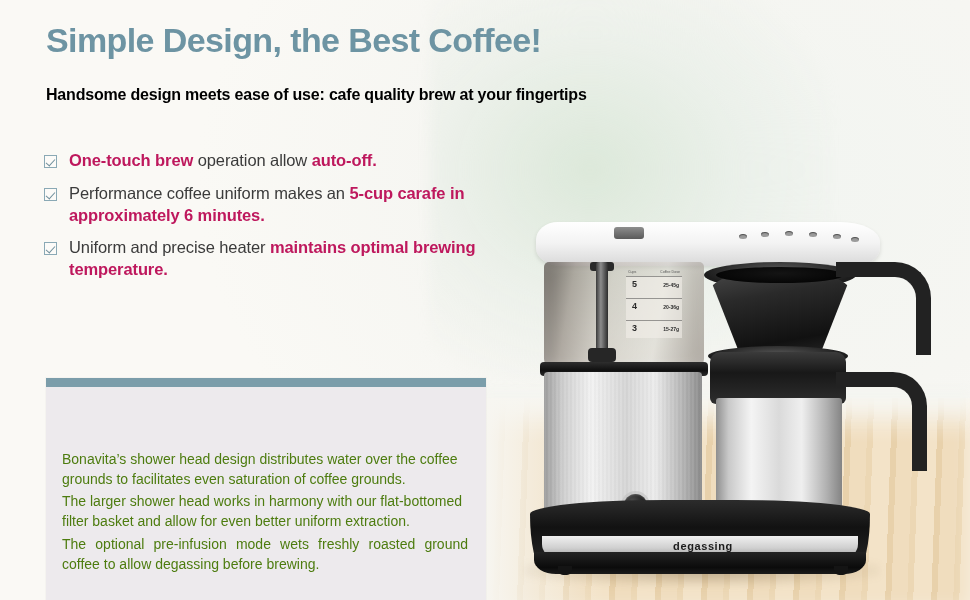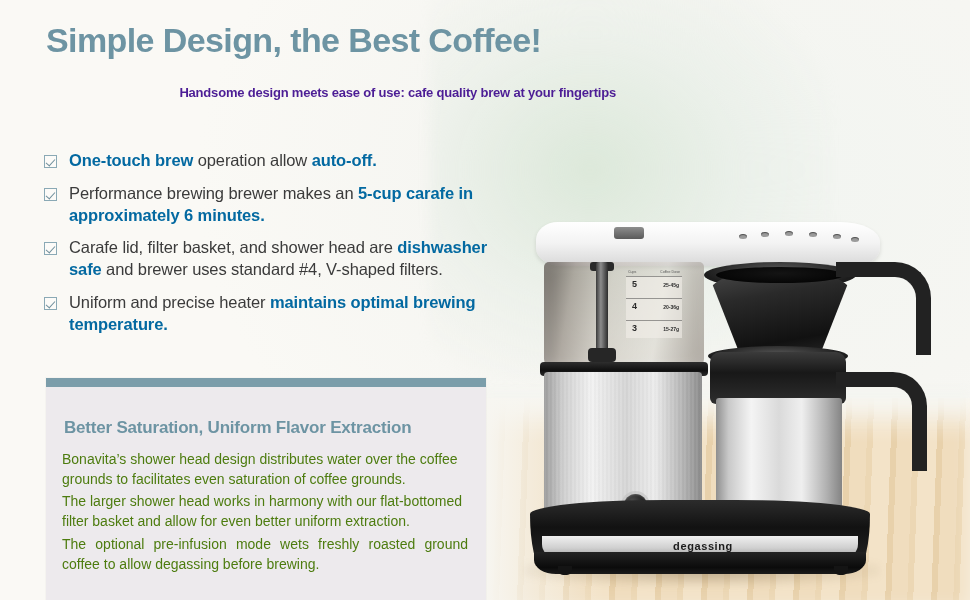--- a/index.html
+++ b/index.html
@@ -78,12 +78,11 @@
     position: absolute;
     left: 46px; top: 84px;
     width: 570px;
-    font-size: 13px;
+    font-size: 16px;
     font-weight: bold;
-    color: #4c1d95;
+    color: #000000;
     line-height: 1.32;
     letter-spacing: -0.2px;
-    text-align: right;
   }
 
   .bullets {

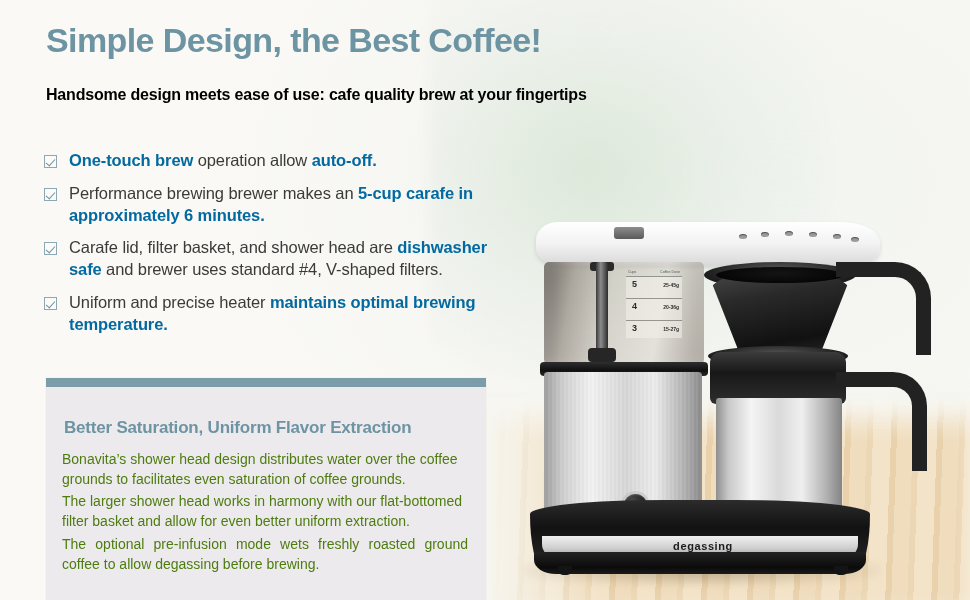--- a/index.html
+++ b/index.html
@@ -120,7 +120,7 @@
     line-height: 1.32;
     letter-spacing: -0.1px;
   }
-  .btext b { font-weight: bold; color: #0369a1; text-align: right; }
+  .btext b { font-weight: bold; color: #be185d; text-align: right; }
 
   
   .panel {

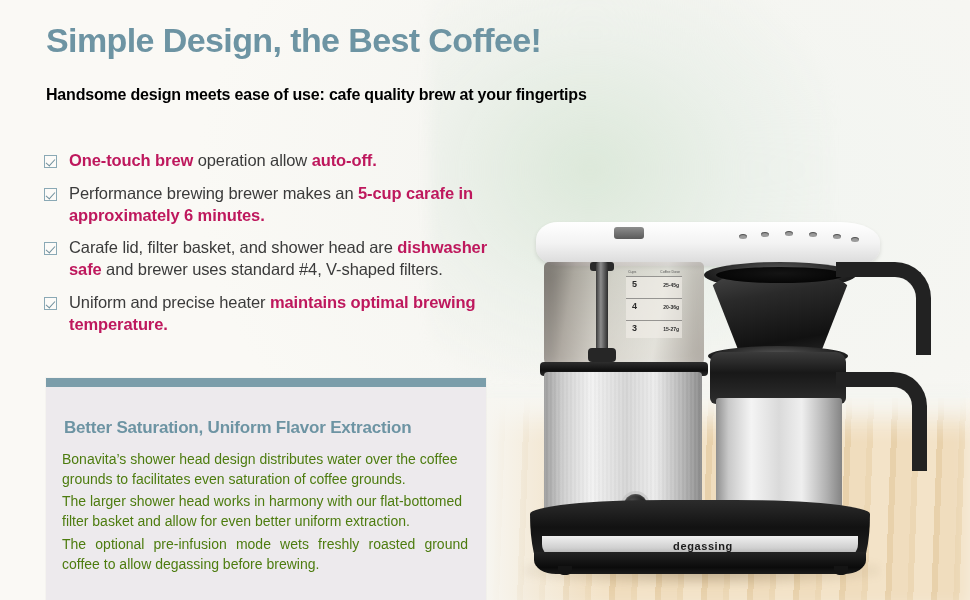--- a/index.html
+++ b/index.html
@@ -407,7 +407,7 @@
       </div>
       <div class="bullet">
         <span class="cb"></span>
-        <span class="btext"><span>Performance brewing brewer makes an </span><b>5-cup carafe in approximately 6 minutes.</b></span>
+        <span class="btext"><span>Performance coffee uniform makes an </span><b>5-cup carafe in approximately 6 minutes.</b></span>
       </div>
       <div class="bullet">
         <span class="cb"></span>

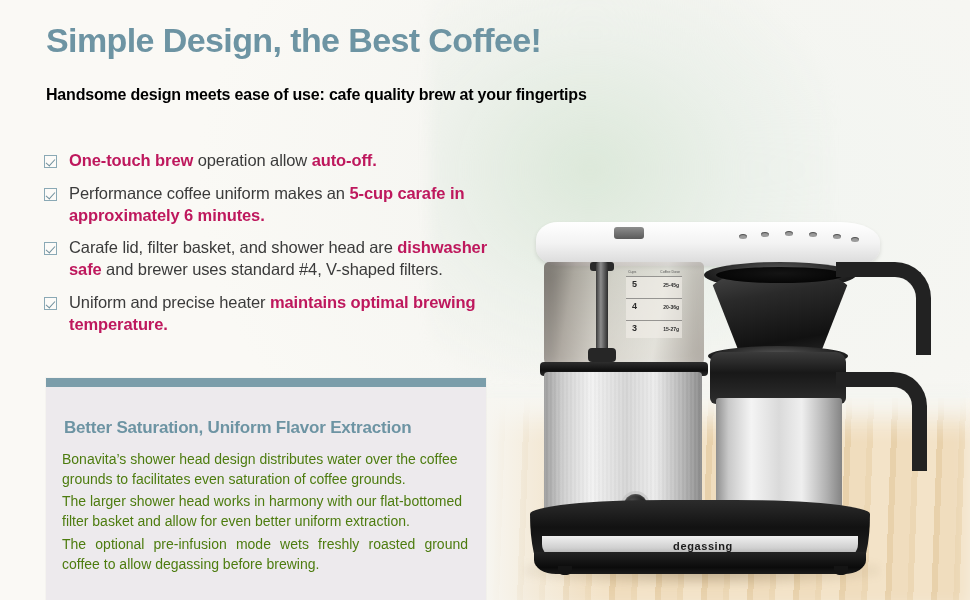--- a/index.html
+++ b/index.html
@@ -408,10 +408,6 @@
       <div class="bullet">
         <span class="cb"></span>
         <span class="btext"><span>Performance coffee uniform makes an </span><b>5-cup carafe in approximately 6 minutes.</b></span>
-      </div>
-      <div class="bullet">
-        <span class="cb"></span>
-        <span class="btext"><span>Carafe lid, filter basket, and shower head are </span><b>dishwasher safe</b><span> and brewer uses standard #4, V-shaped filters.</span></span>
       </div>
       <div class="bullet">
         <span class="cb"></span>

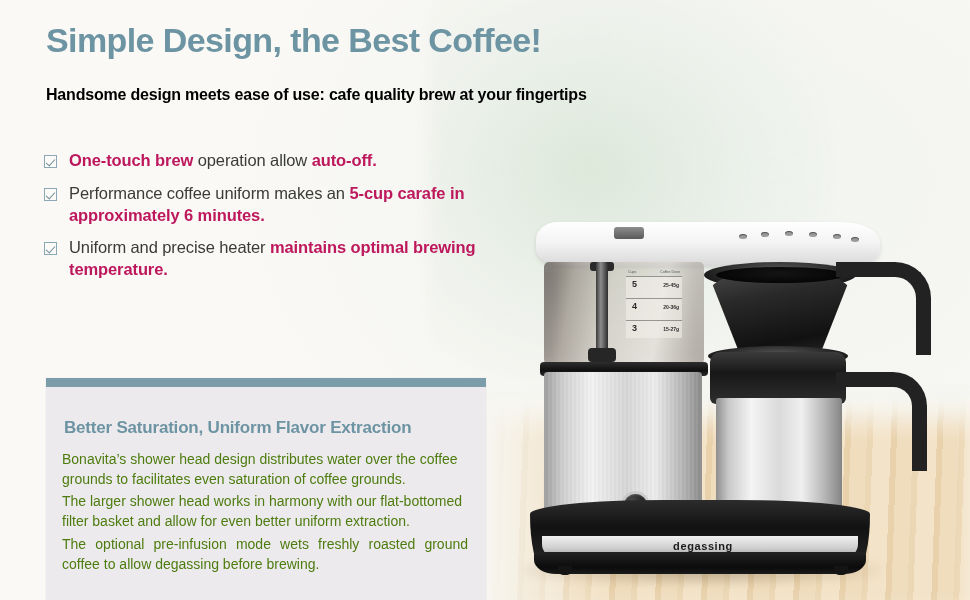--- a/index.html
+++ b/index.html
@@ -417,7 +417,6 @@
 
   <div class="panel"></div>
   <div class="panel-bar"></div>
-  <div class="panel-title">Better Saturation, Uniform Flavor Extraction</div>
   <div class="panel-p panel-p1">Bonavita’s shower head design distributes water over the coffee grounds to facilitates even saturation of coffee grounds.</div>
   <div class="panel-p panel-p2">The larger shower head works in harmony with our flat-bottomed filter basket and allow for even better uniform extraction.</div>
   <div class="panel-p panel-p3">The optional pre-infusion mode wets freshly roasted ground coffee to allow degassing before brewing.</div>

